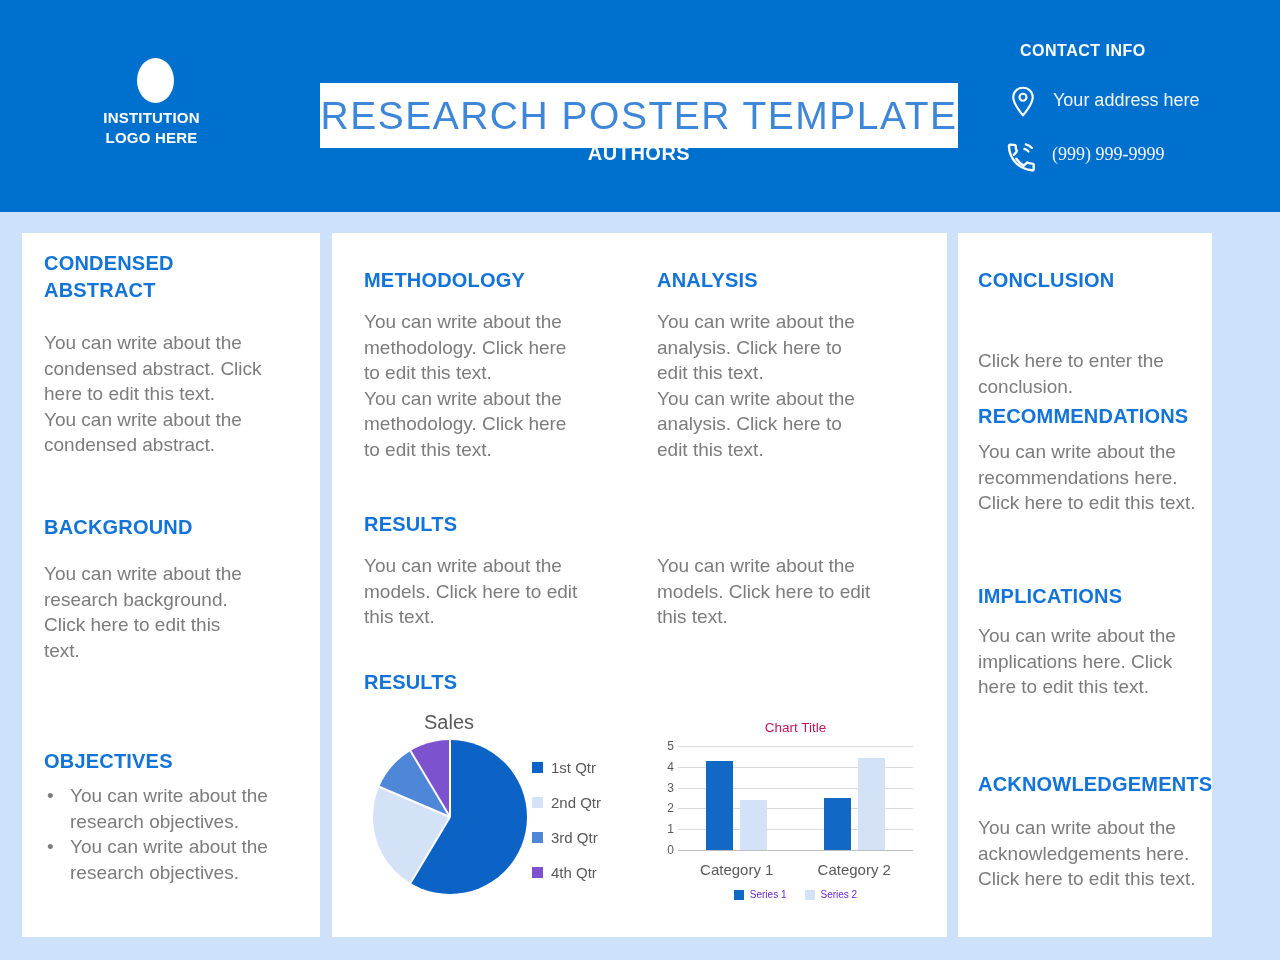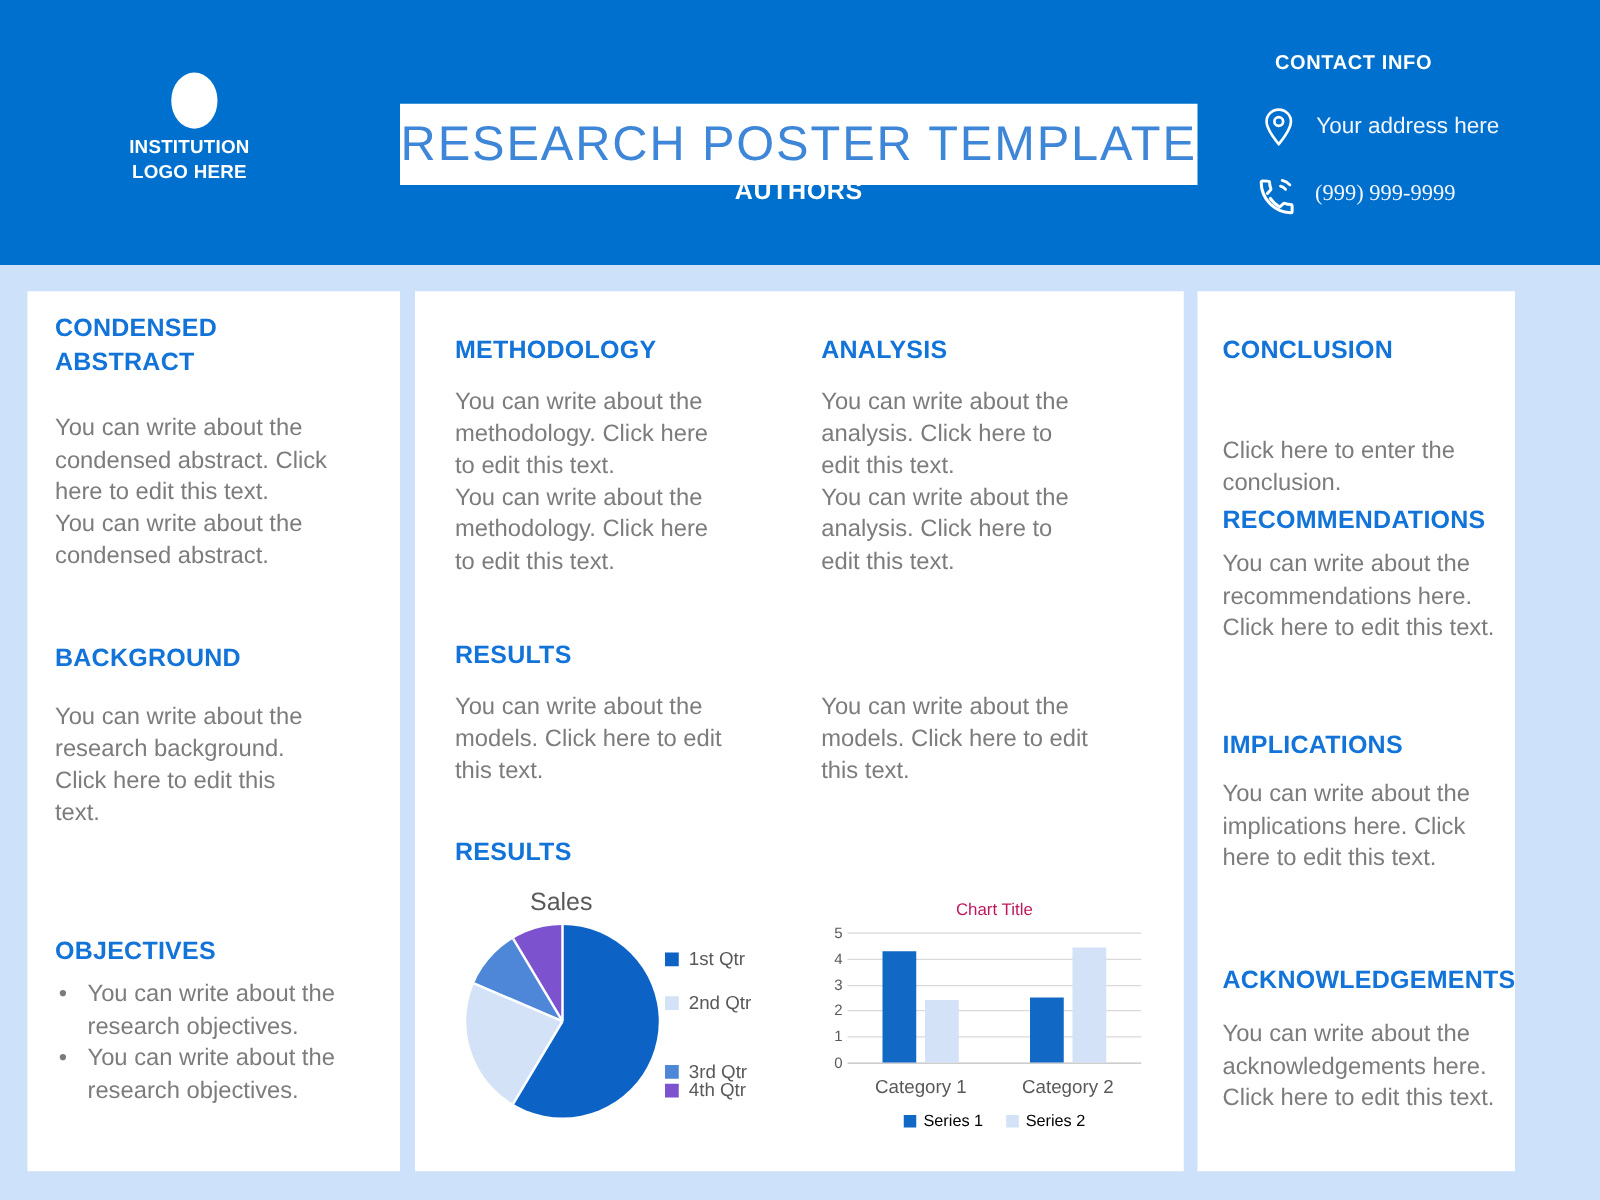--- a/index.html
+++ b/index.html
@@ -160,7 +160,7 @@
           <span class="legend-swatch" style="background: rgb(211, 226, 246);"></span>
           <span class="lab">2nd Qtr</span>
         </div>
-        <div class="pie-legend-item" style="top: 126px; margin-top: 20px;">
+        <div class="pie-legend-item" style="top: 126px;">
           <span class="legend-swatch" style="background: rgb(78, 134, 216);"></span>
           <span class="lab">3rd Qtr</span>
         </div>

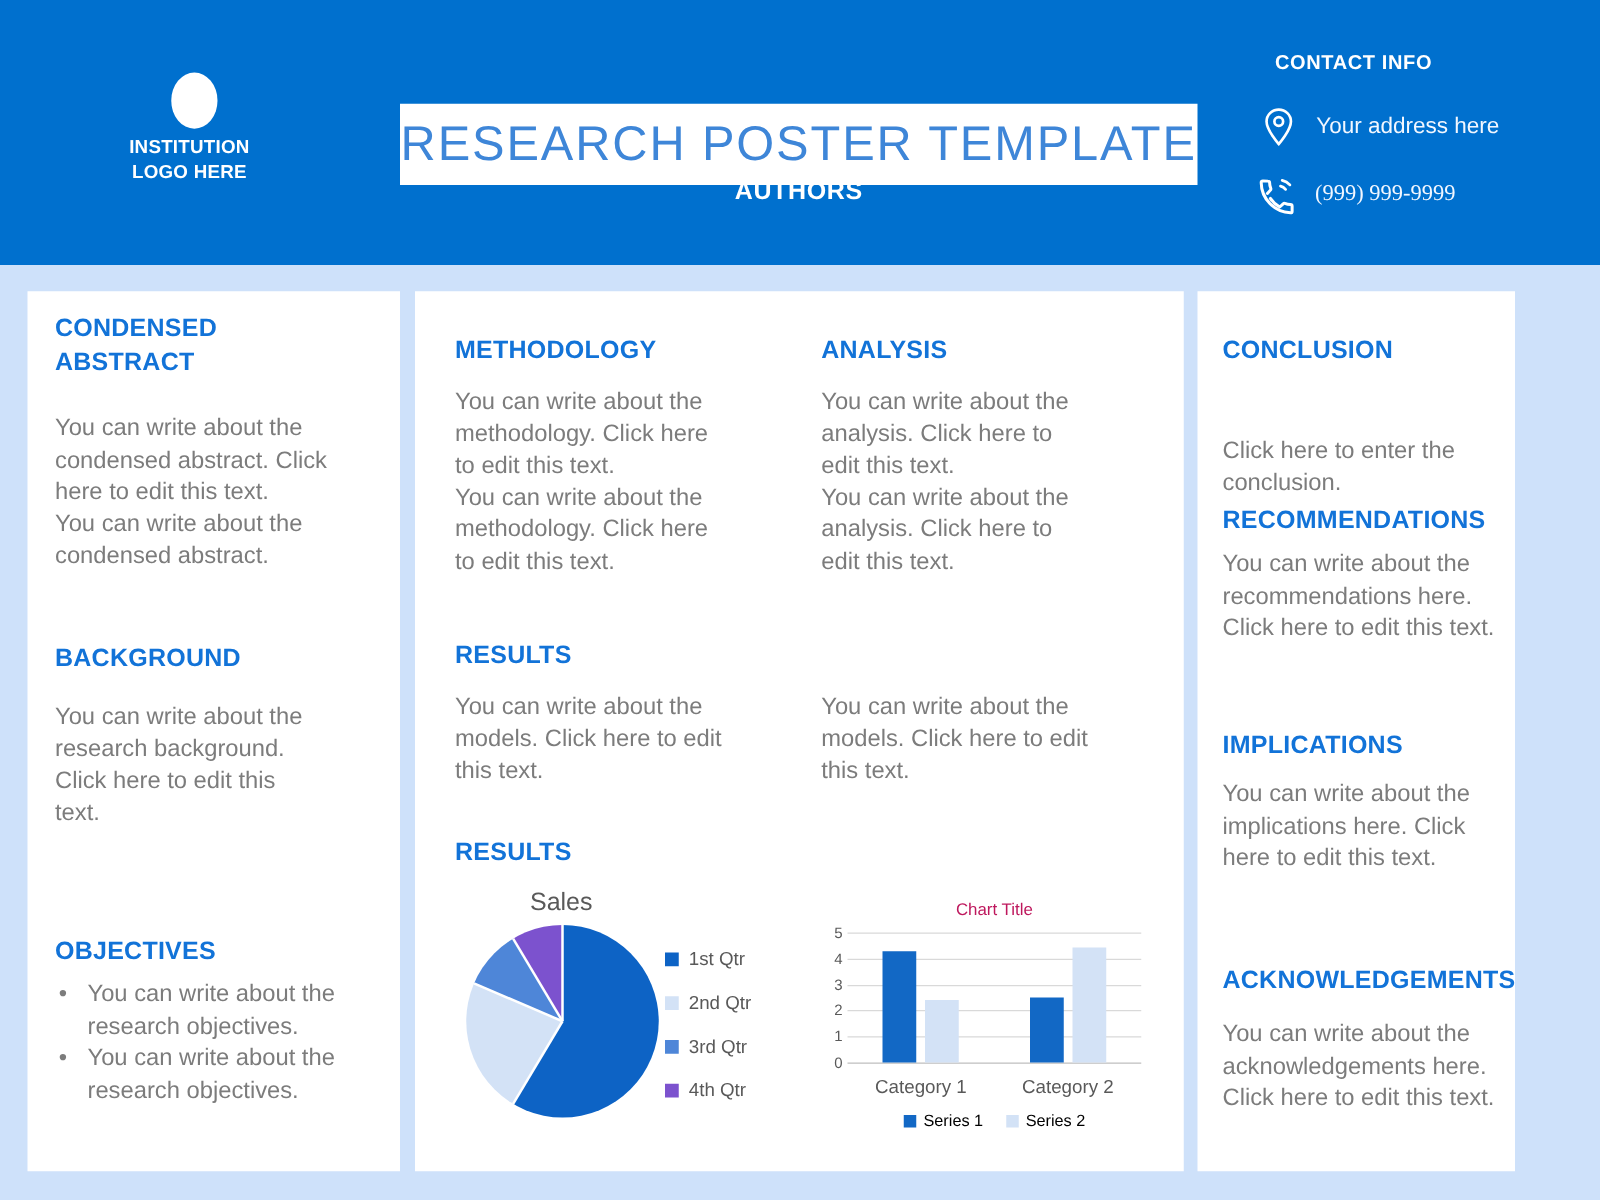--- a/index.html
+++ b/index.html
@@ -61,7 +61,7 @@
     justify-content:center; gap:18px; }
   .bar-legend-item { display:flex; align-items:center; }
   .bar-legend-item .legend-swatch { width:10px; height:10px; margin-right:6px; }
-  .bar-legend-item span.lab { color:#000000; font-size:13px; white-space:nowrap; }
+  .bar-legend-item span.lab { color:#6d28d9; font-size:10px; white-space:nowrap; }
 </style>
 </head>
 <body>

